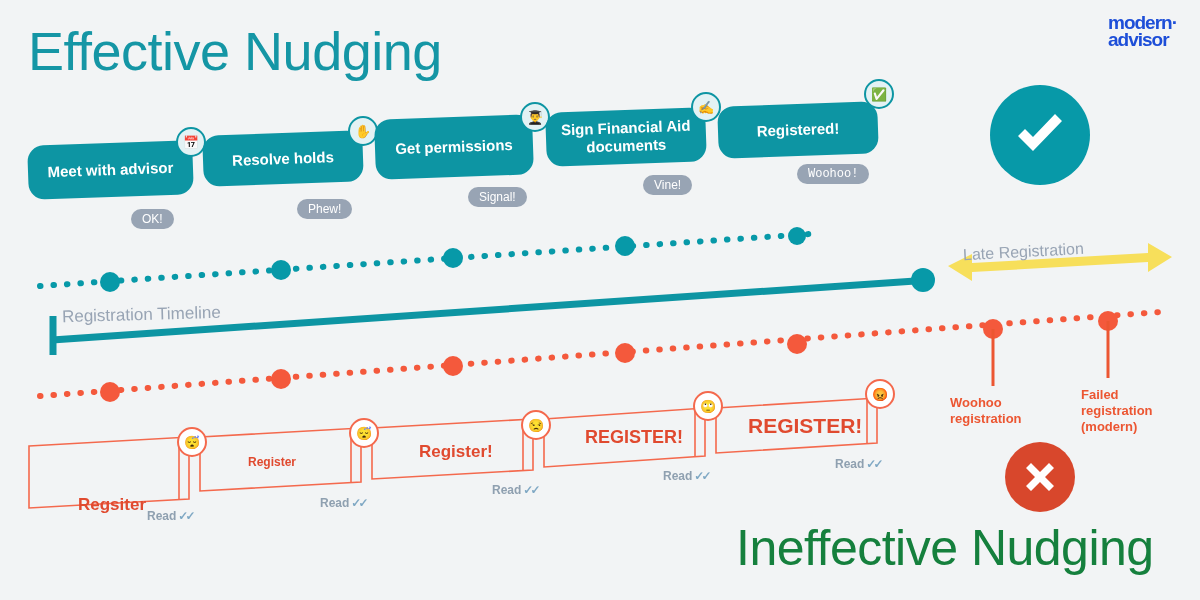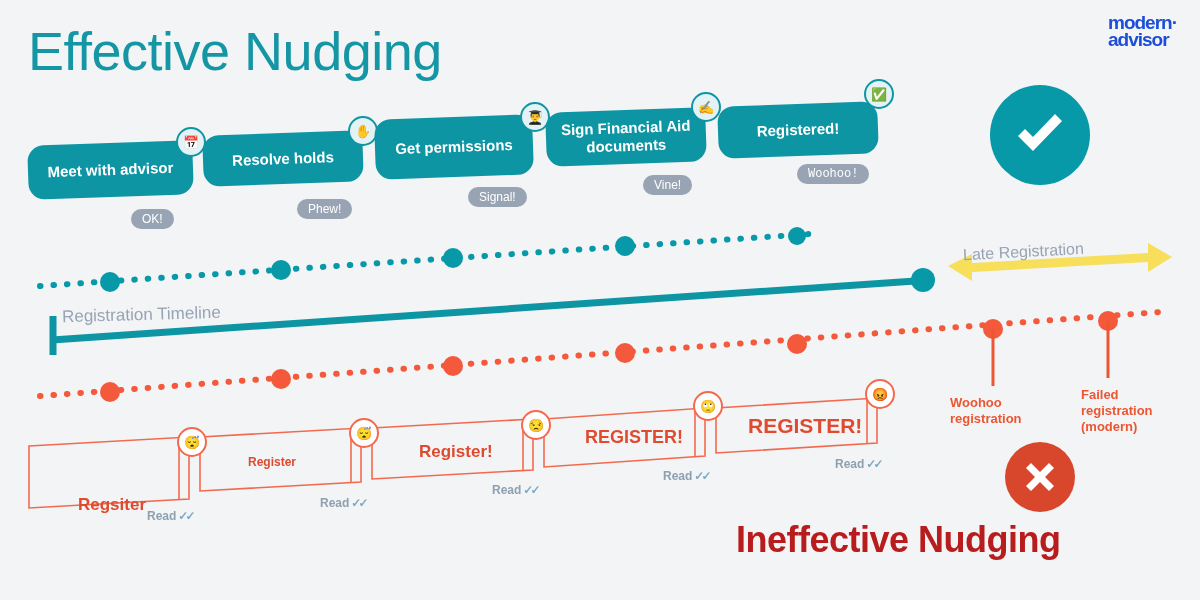--- a/index.html
+++ b/index.html
@@ -19,8 +19,8 @@
   }
   .title-ineff{
     position:absolute;left:736px;top:519px;
-    font-size:36px;font-weight:700;letter-spacing:-0.5px;
-    color:#b91c1c;white-space:nowrap;
+    font-size:50px;font-weight:400;letter-spacing:-0.5px;
+    color:#15803d;white-space:nowrap;
   }
 
   

